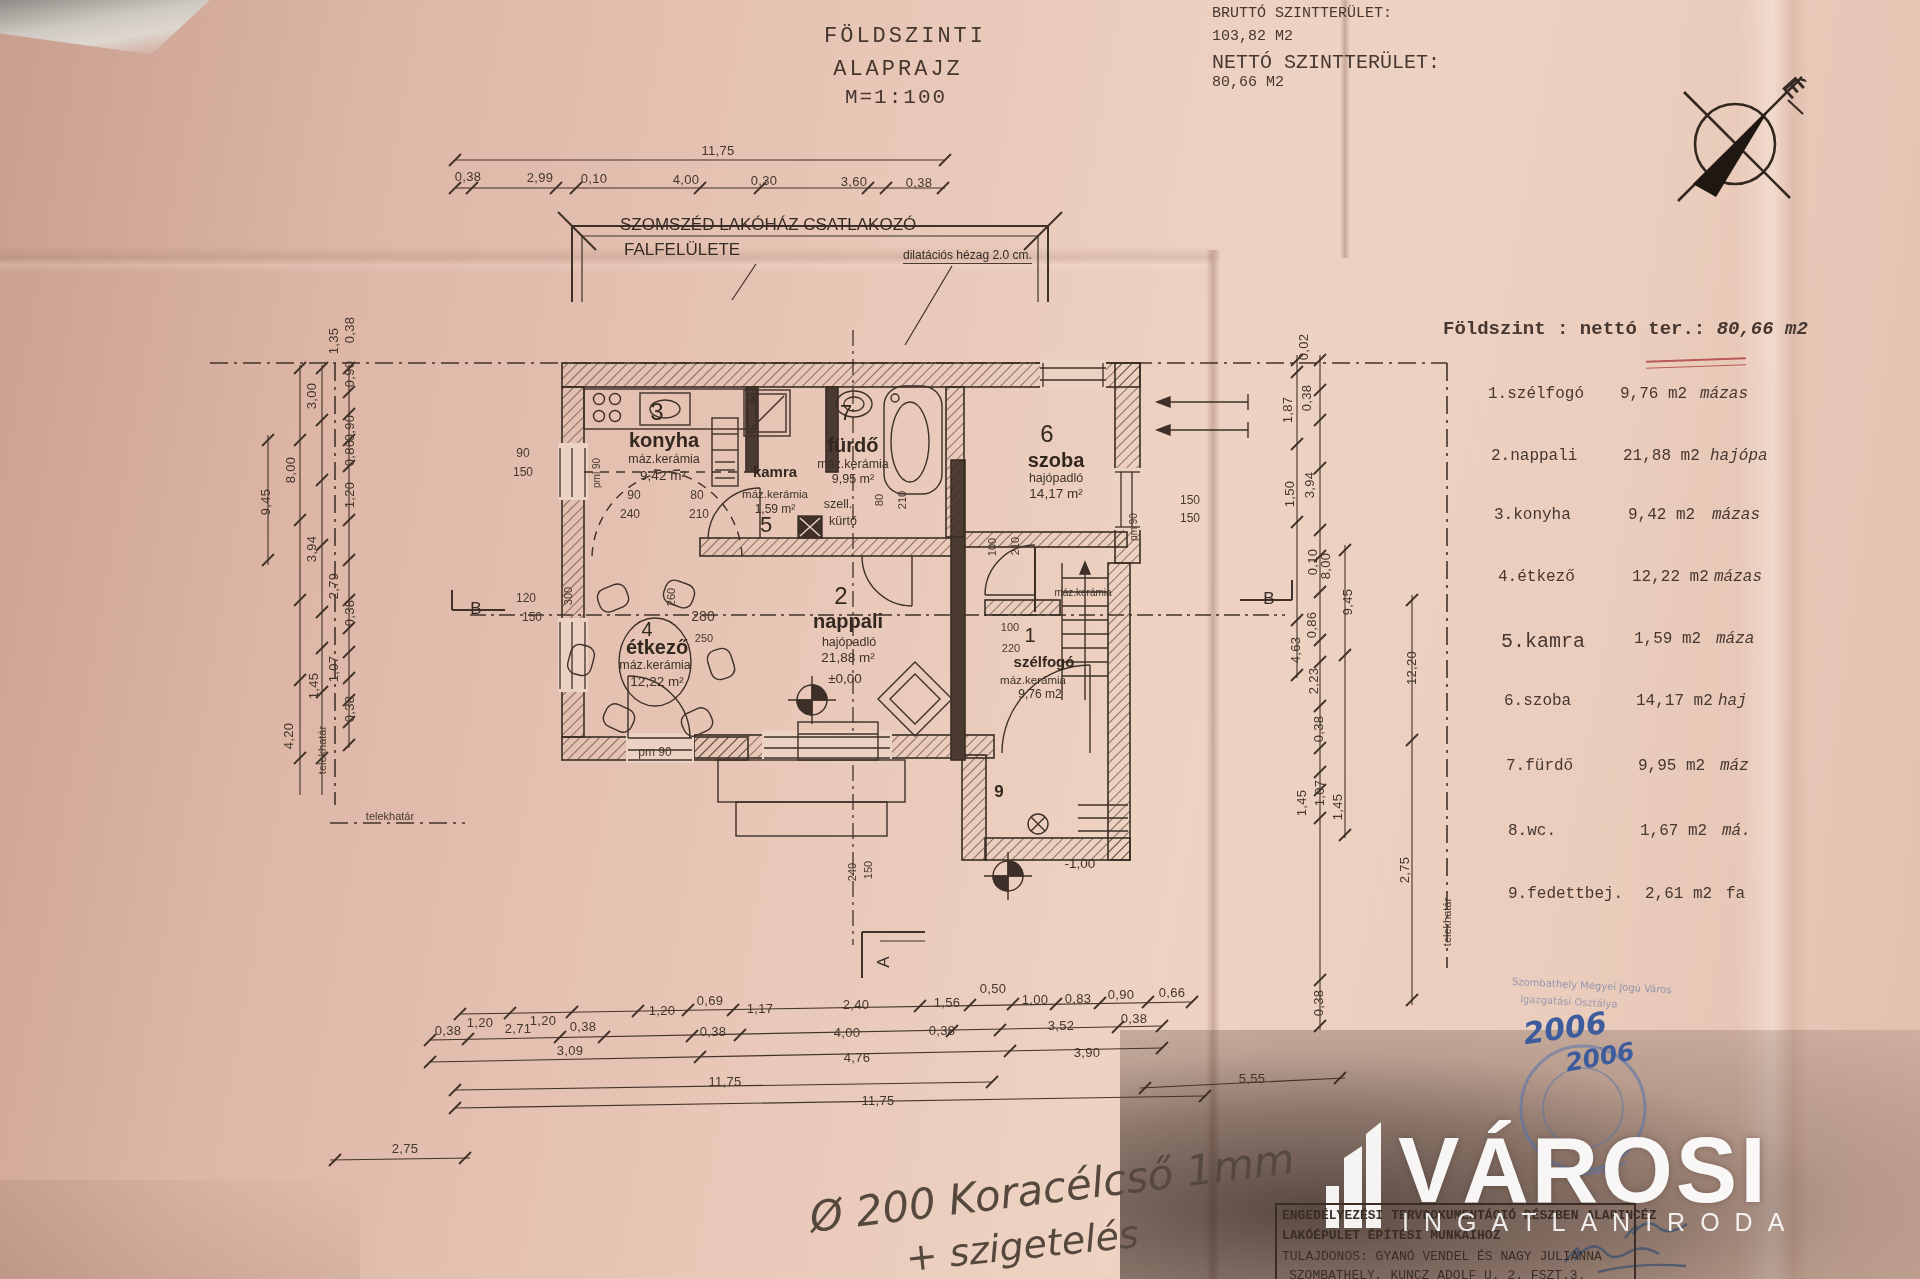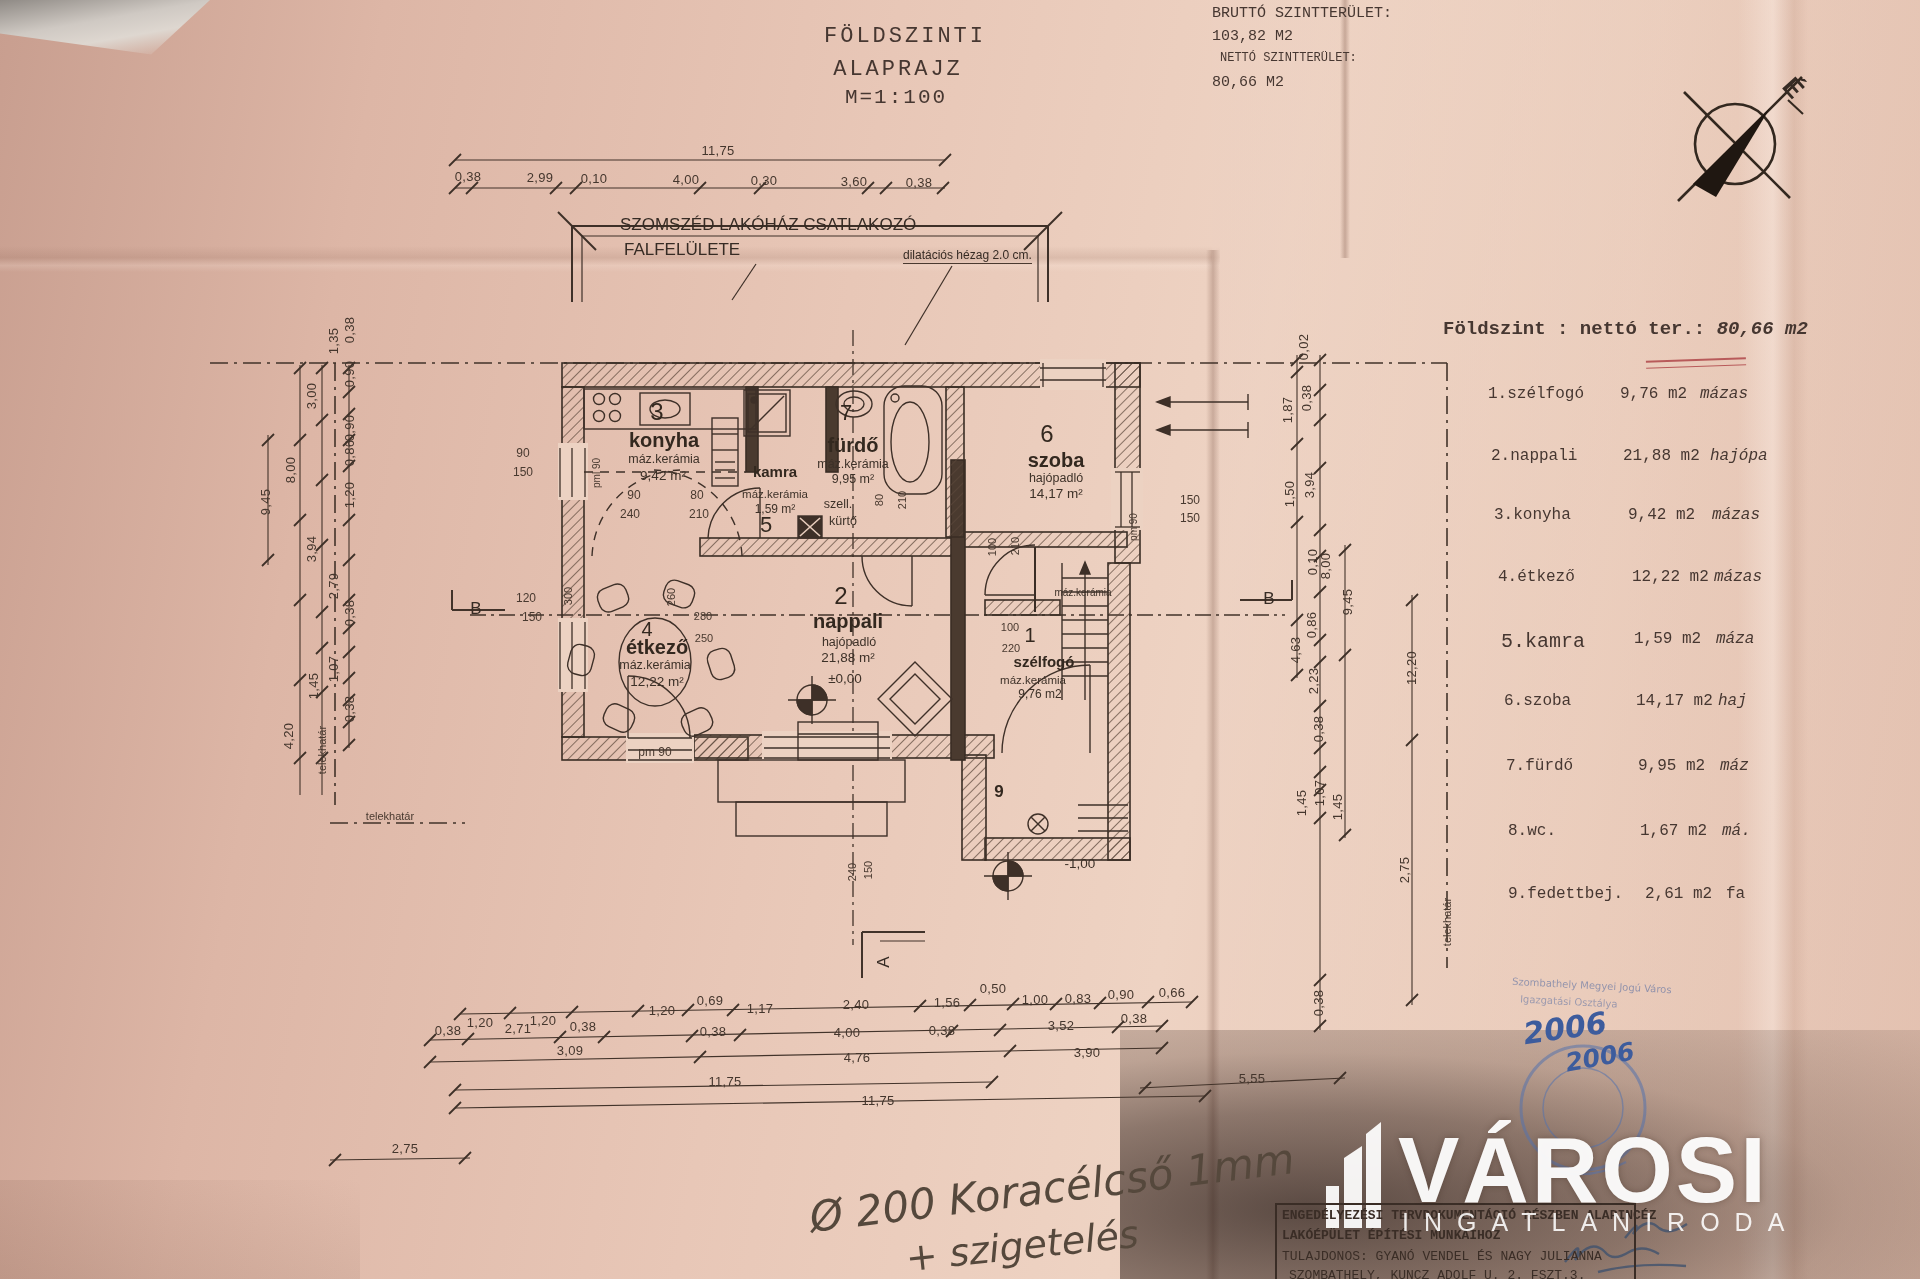--- a/index.html
+++ b/index.html
@@ -391,7 +391,7 @@
 
   <div class="s tw" style="left:1212px;top:5px;font-size:15px;">BRUTTÓ SZINTTERÜLET:</div>
   <div class="s tw" style="left:1212px;top:28px;font-size:15px;">103,82 M2</div>
-  <div class="s tw" style="left:1212px;top:51px;font-size:12px;margin-left:8px;">NETTÓ SZINTTERÜLET:</div>
+  <div class="s tw" style="left:1212px;top:51px;font-size:20px;">NETTÓ SZINTTERÜLET:</div>
   <div class="s tw" style="left:1212px;top:74px;font-size:15px;">80,66 M2</div>
 
   <div class="s dh pl" style="left:1793px;top:88px;font-size:26px;font-weight:bold;transform:translate(-50%,-50%) rotate(48deg);">É</div>

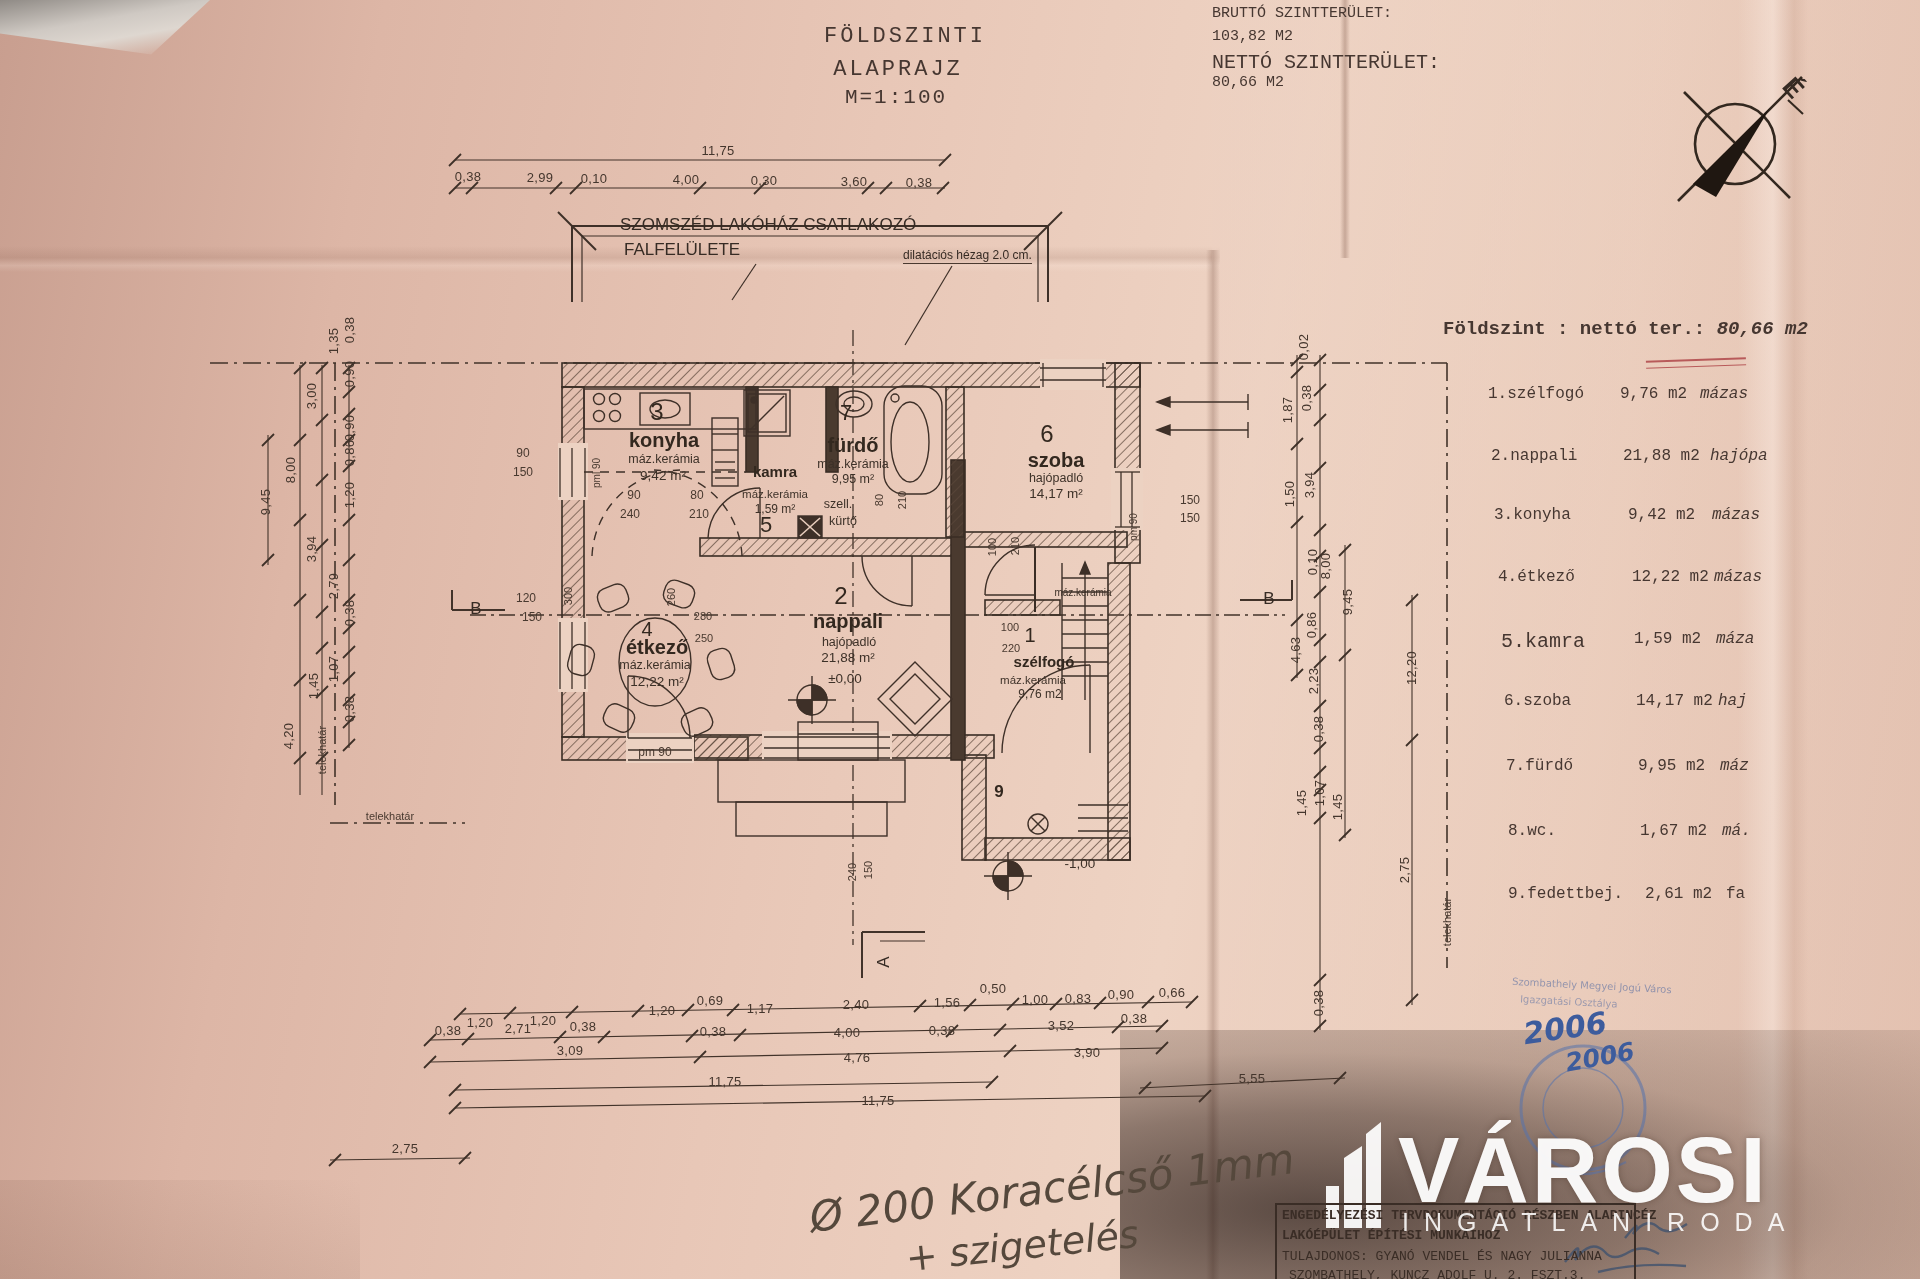--- a/index.html
+++ b/index.html
@@ -572,7 +572,7 @@
   <div class="s dh dims" style="left:532px;top:617px;font-size:12px;">150</div>
   <div class="s dv dims" style="left:568px;top:596px;font-size:11px;">300</div>
   <div class="s dv dims" style="left:671px;top:597px;font-size:11px;">260</div>
-  <div class="s dh dims" style="left:703px;top:616px;font-size:11px;">280</div>
+  <div class="s dh dims" style="left:703px;top:616px;font-size:14px;">280</div>
   <div class="s dh dims" style="left:704px;top:638px;font-size:11px;">250</div>
   <div class="s dh dims" style="left:655px;top:752px;font-size:12px;">pm 90</div>
   <div class="s dv dims" style="left:879px;top:500px;font-size:11px;">80</div>

